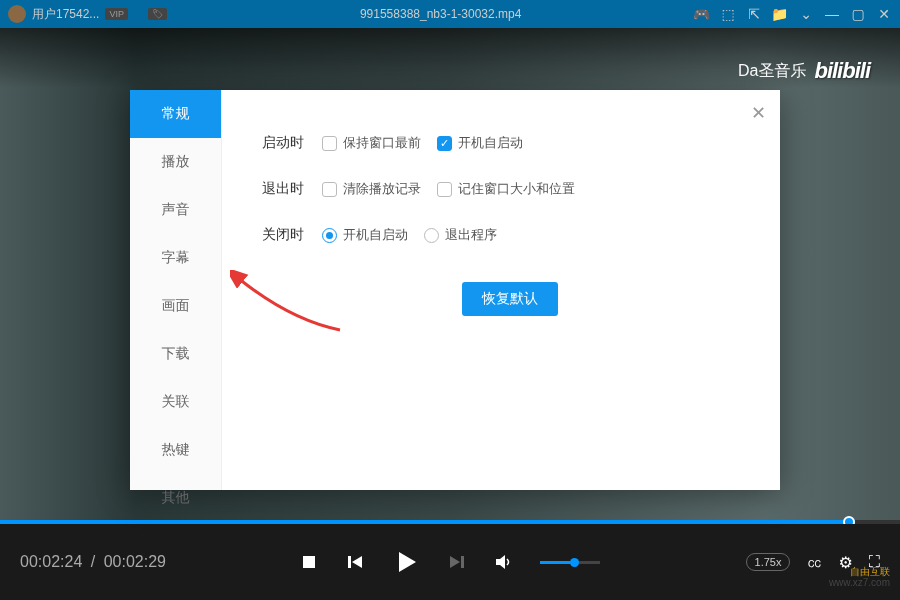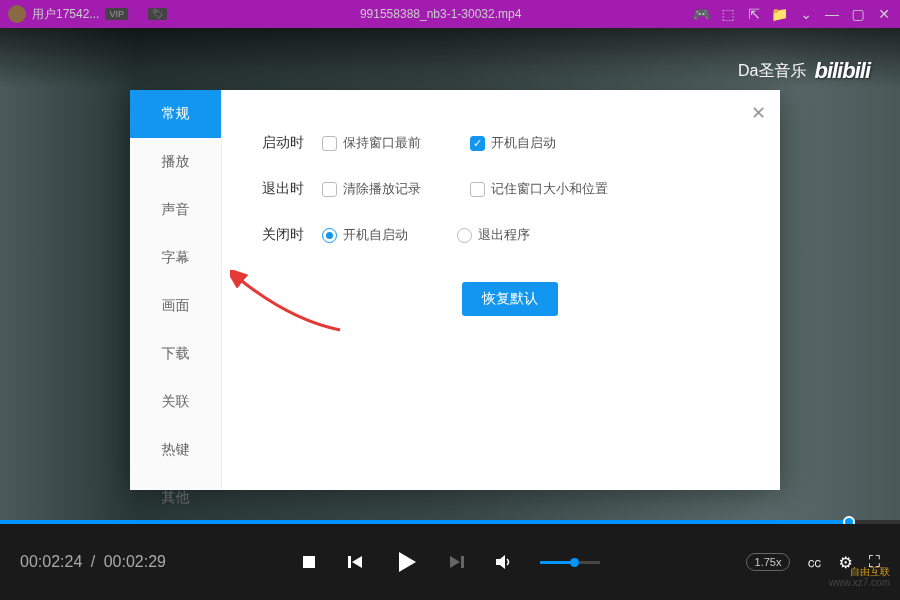--- a/index.html
+++ b/index.html
@@ -4,7 +4,7 @@
 <style>
 *{margin:0;padding:0;box-sizing:border-box;font-family:"Microsoft YaHei",sans-serif}
 body{width:900px;height:600px;background:#1a1a1a;overflow:hidden;position:relative}
-.titlebar{height:28px;background:#a21caf;display:flex;align-items:center;padding:0 8px;color:#ccc;font-size:12px}
+.titlebar{height:28px;background:#0369a1;display:flex;align-items:center;padding:0 8px;color:#ccc;font-size:12px}
 .avatar{width:18px;height:18px;border-radius:50%;background:#8a6844;margin-right:6px}
 .username{color:#ccc;margin-right:6px}
 .vip-badge{background:#444;color:#999;font-size:9px;padding:1px 4px;border-radius:2px;margin-right:20px}

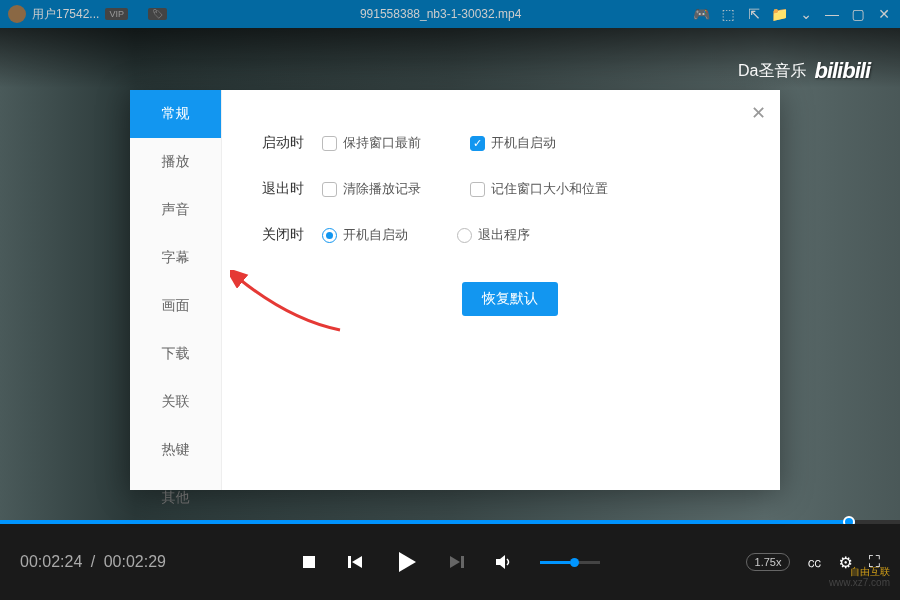--- a/index.html
+++ b/index.html
@@ -40,7 +40,7 @@
 .content{flex:1;padding:44px 40px}
 .row{display:flex;align-items:center;margin-bottom:28px}
 .row-label{width:60px;color:#333;font-size:14px;font-weight:500}
-.opts{display:flex;gap:49px}
+.opts{display:flex;gap:16px}
 .opt{display:flex;align-items:center;gap:6px;font-size:13px;color:#555}
 .chk{width:15px;height:15px;border:1.5px solid #bbb;border-radius:3px;display:flex;align-items:center;justify-content:center}
 .chk.checked{background:#1296f0;border-color:#1296f0;color:#fff;font-size:11px}

